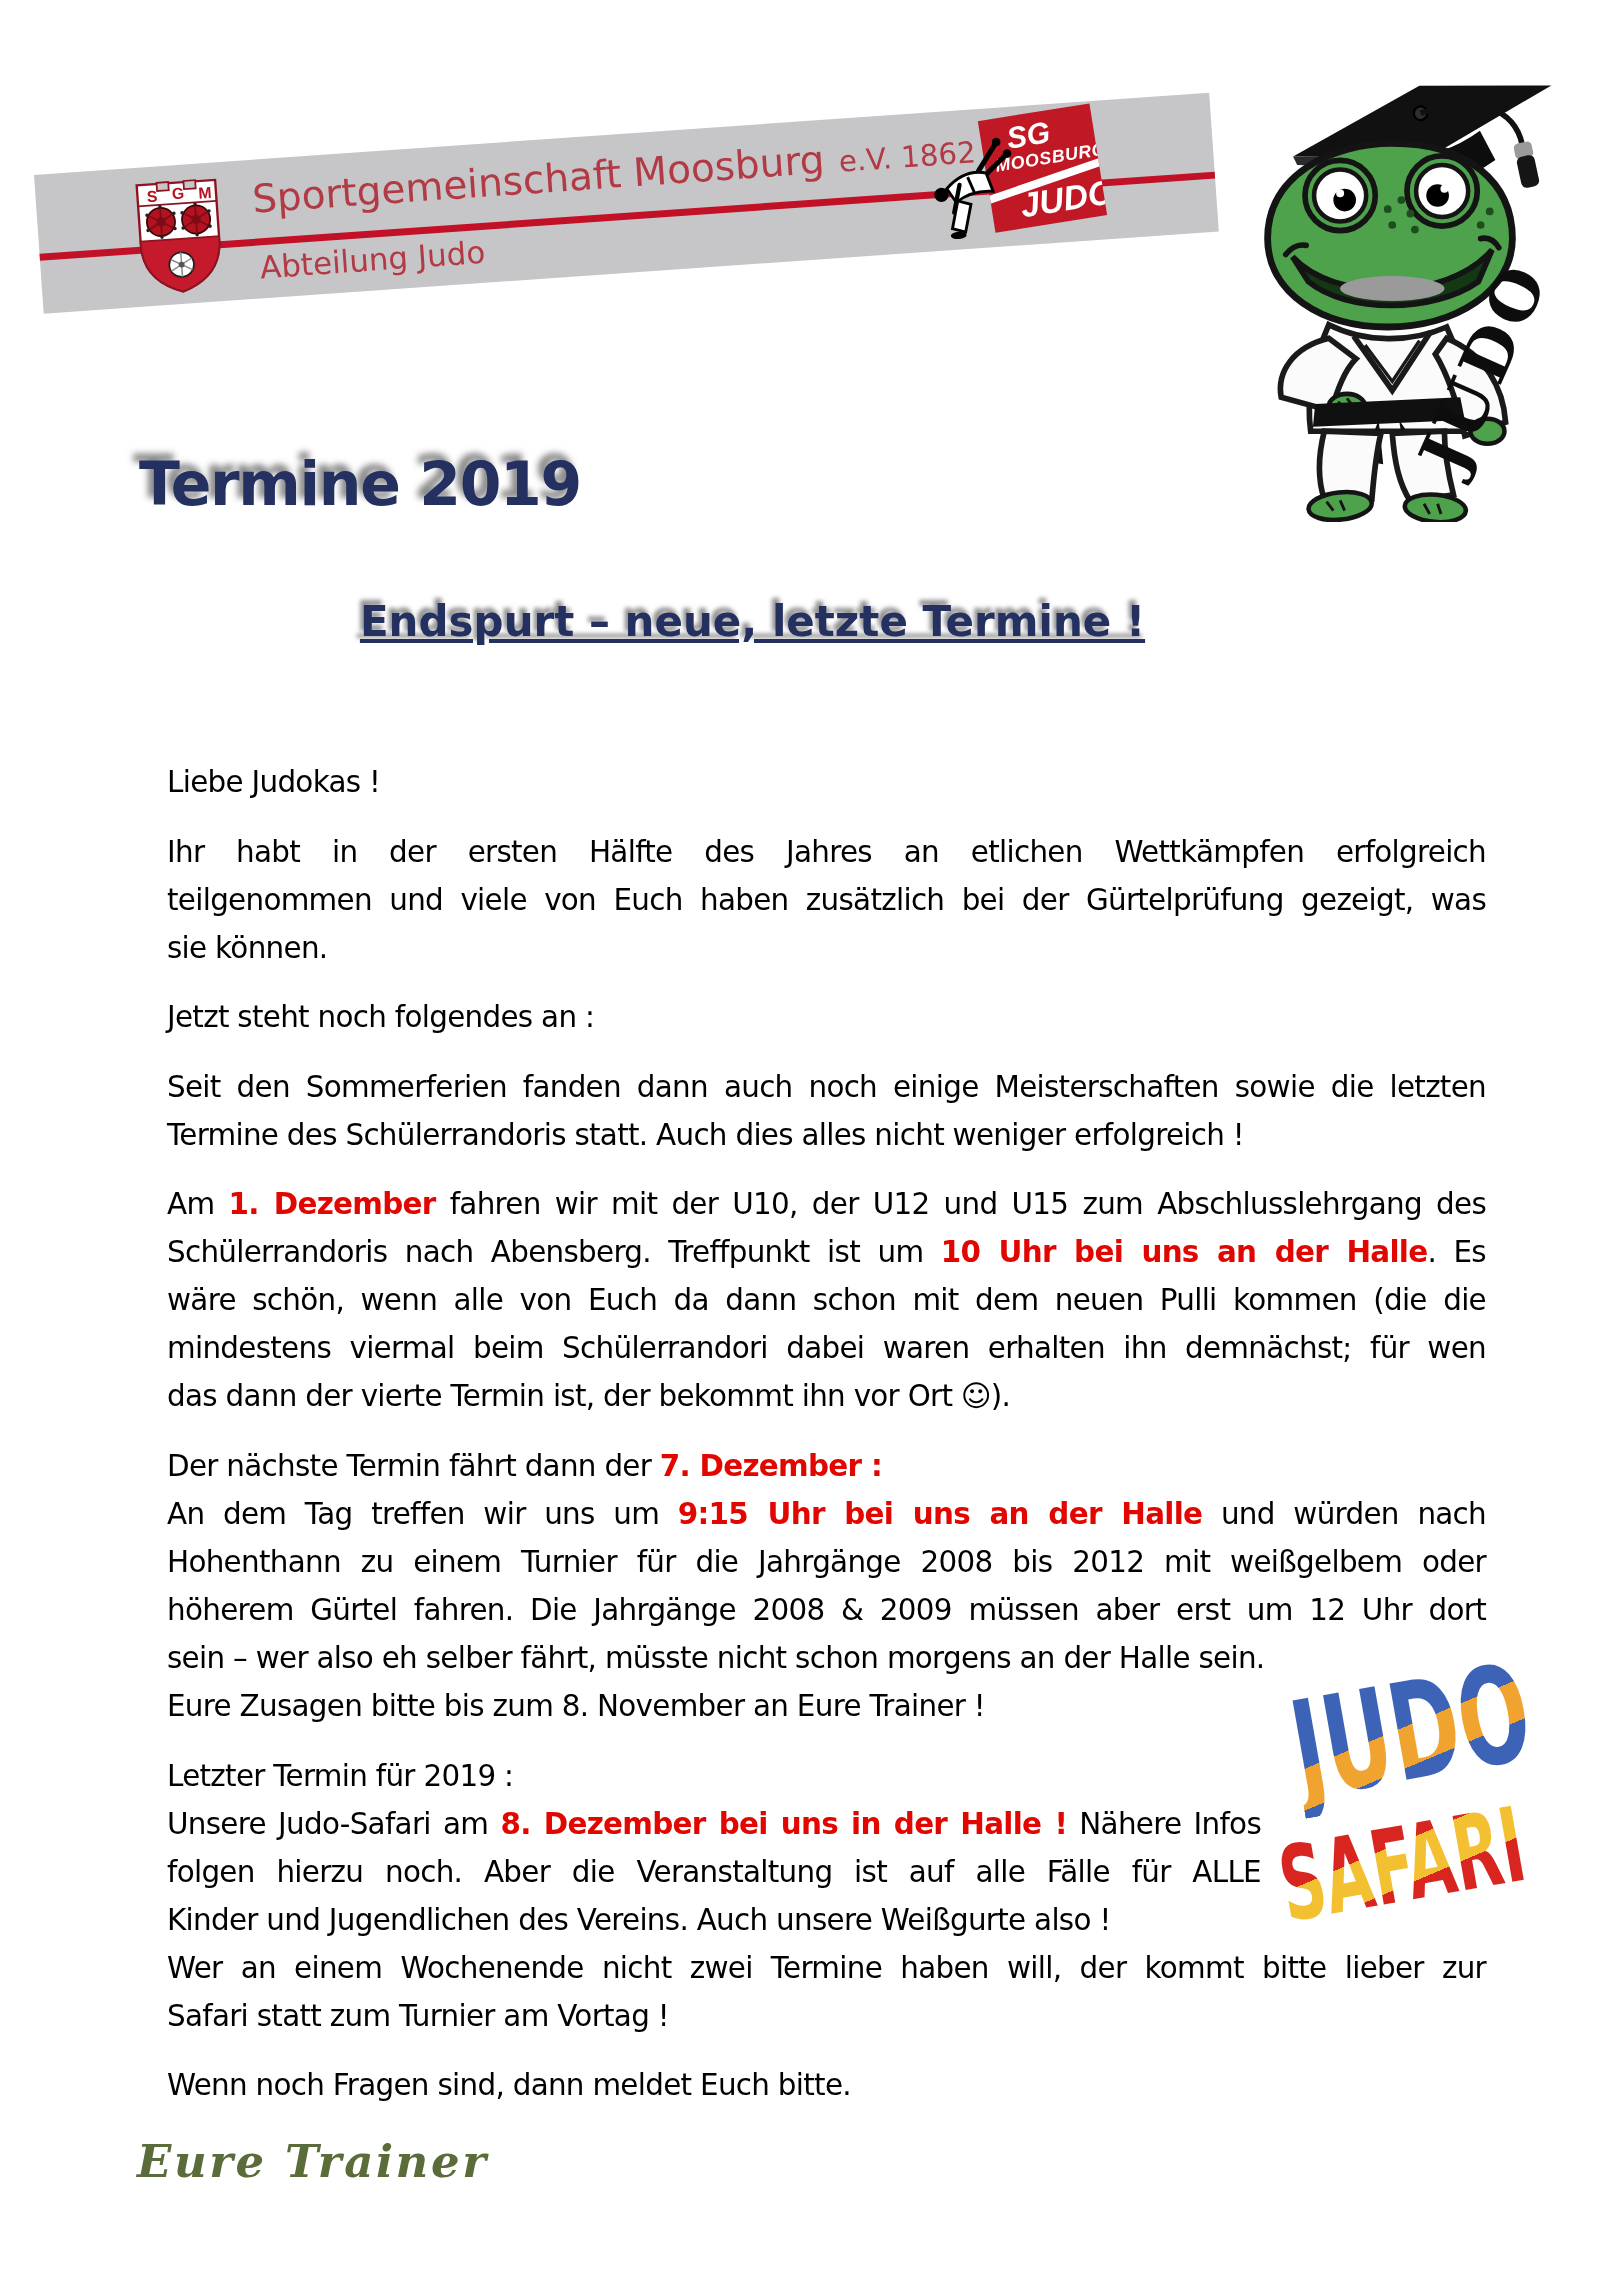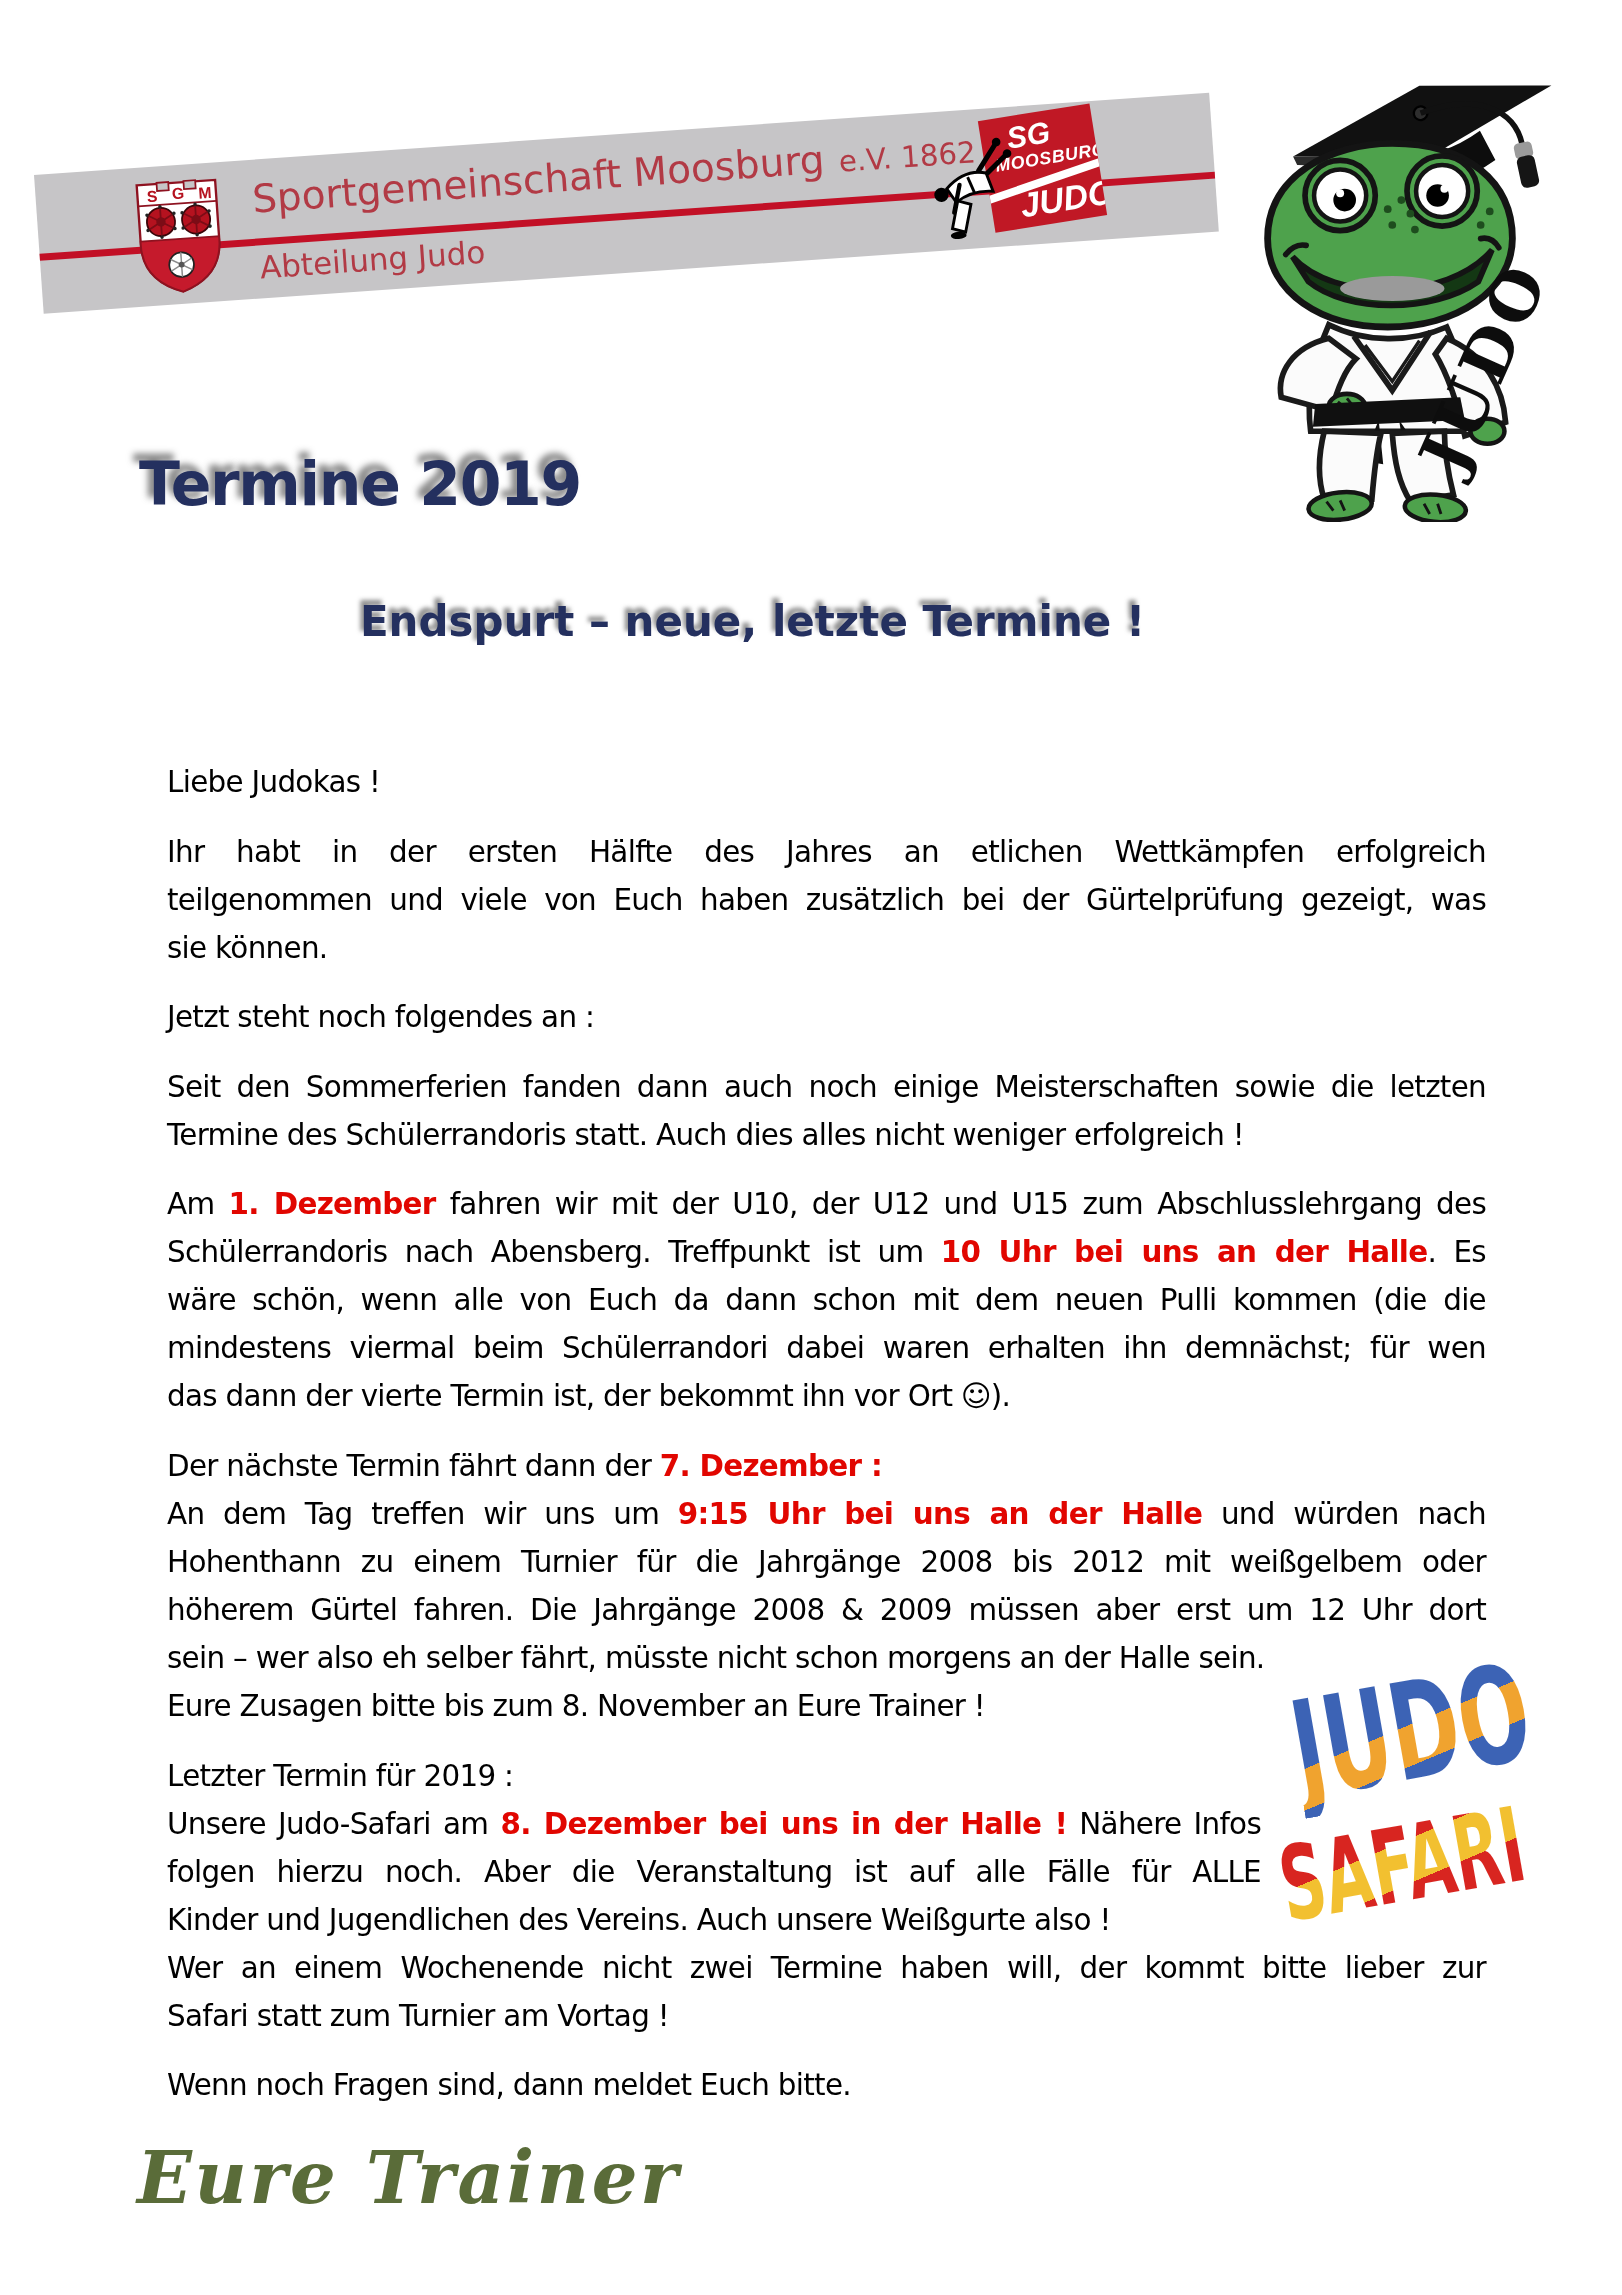--- a/index.html
+++ b/index.html
@@ -49,7 +49,7 @@
   .subtitle{
     position:absolute;left:216px;top:597px;width:1073px;text-align:center;
     font-size:42px;font-weight:bold;color:var(--navy,#24305f);
-    text-shadow:-3.3px -5.2px 4.6px rgba(118,118,118,.8);white-space:nowrap;
+    text-shadow:-3.3px -5.2px 4.6px rgba(118,118,118,.8);white-space:nowrap;text-decoration:underline;
   }
   
   .body-text{

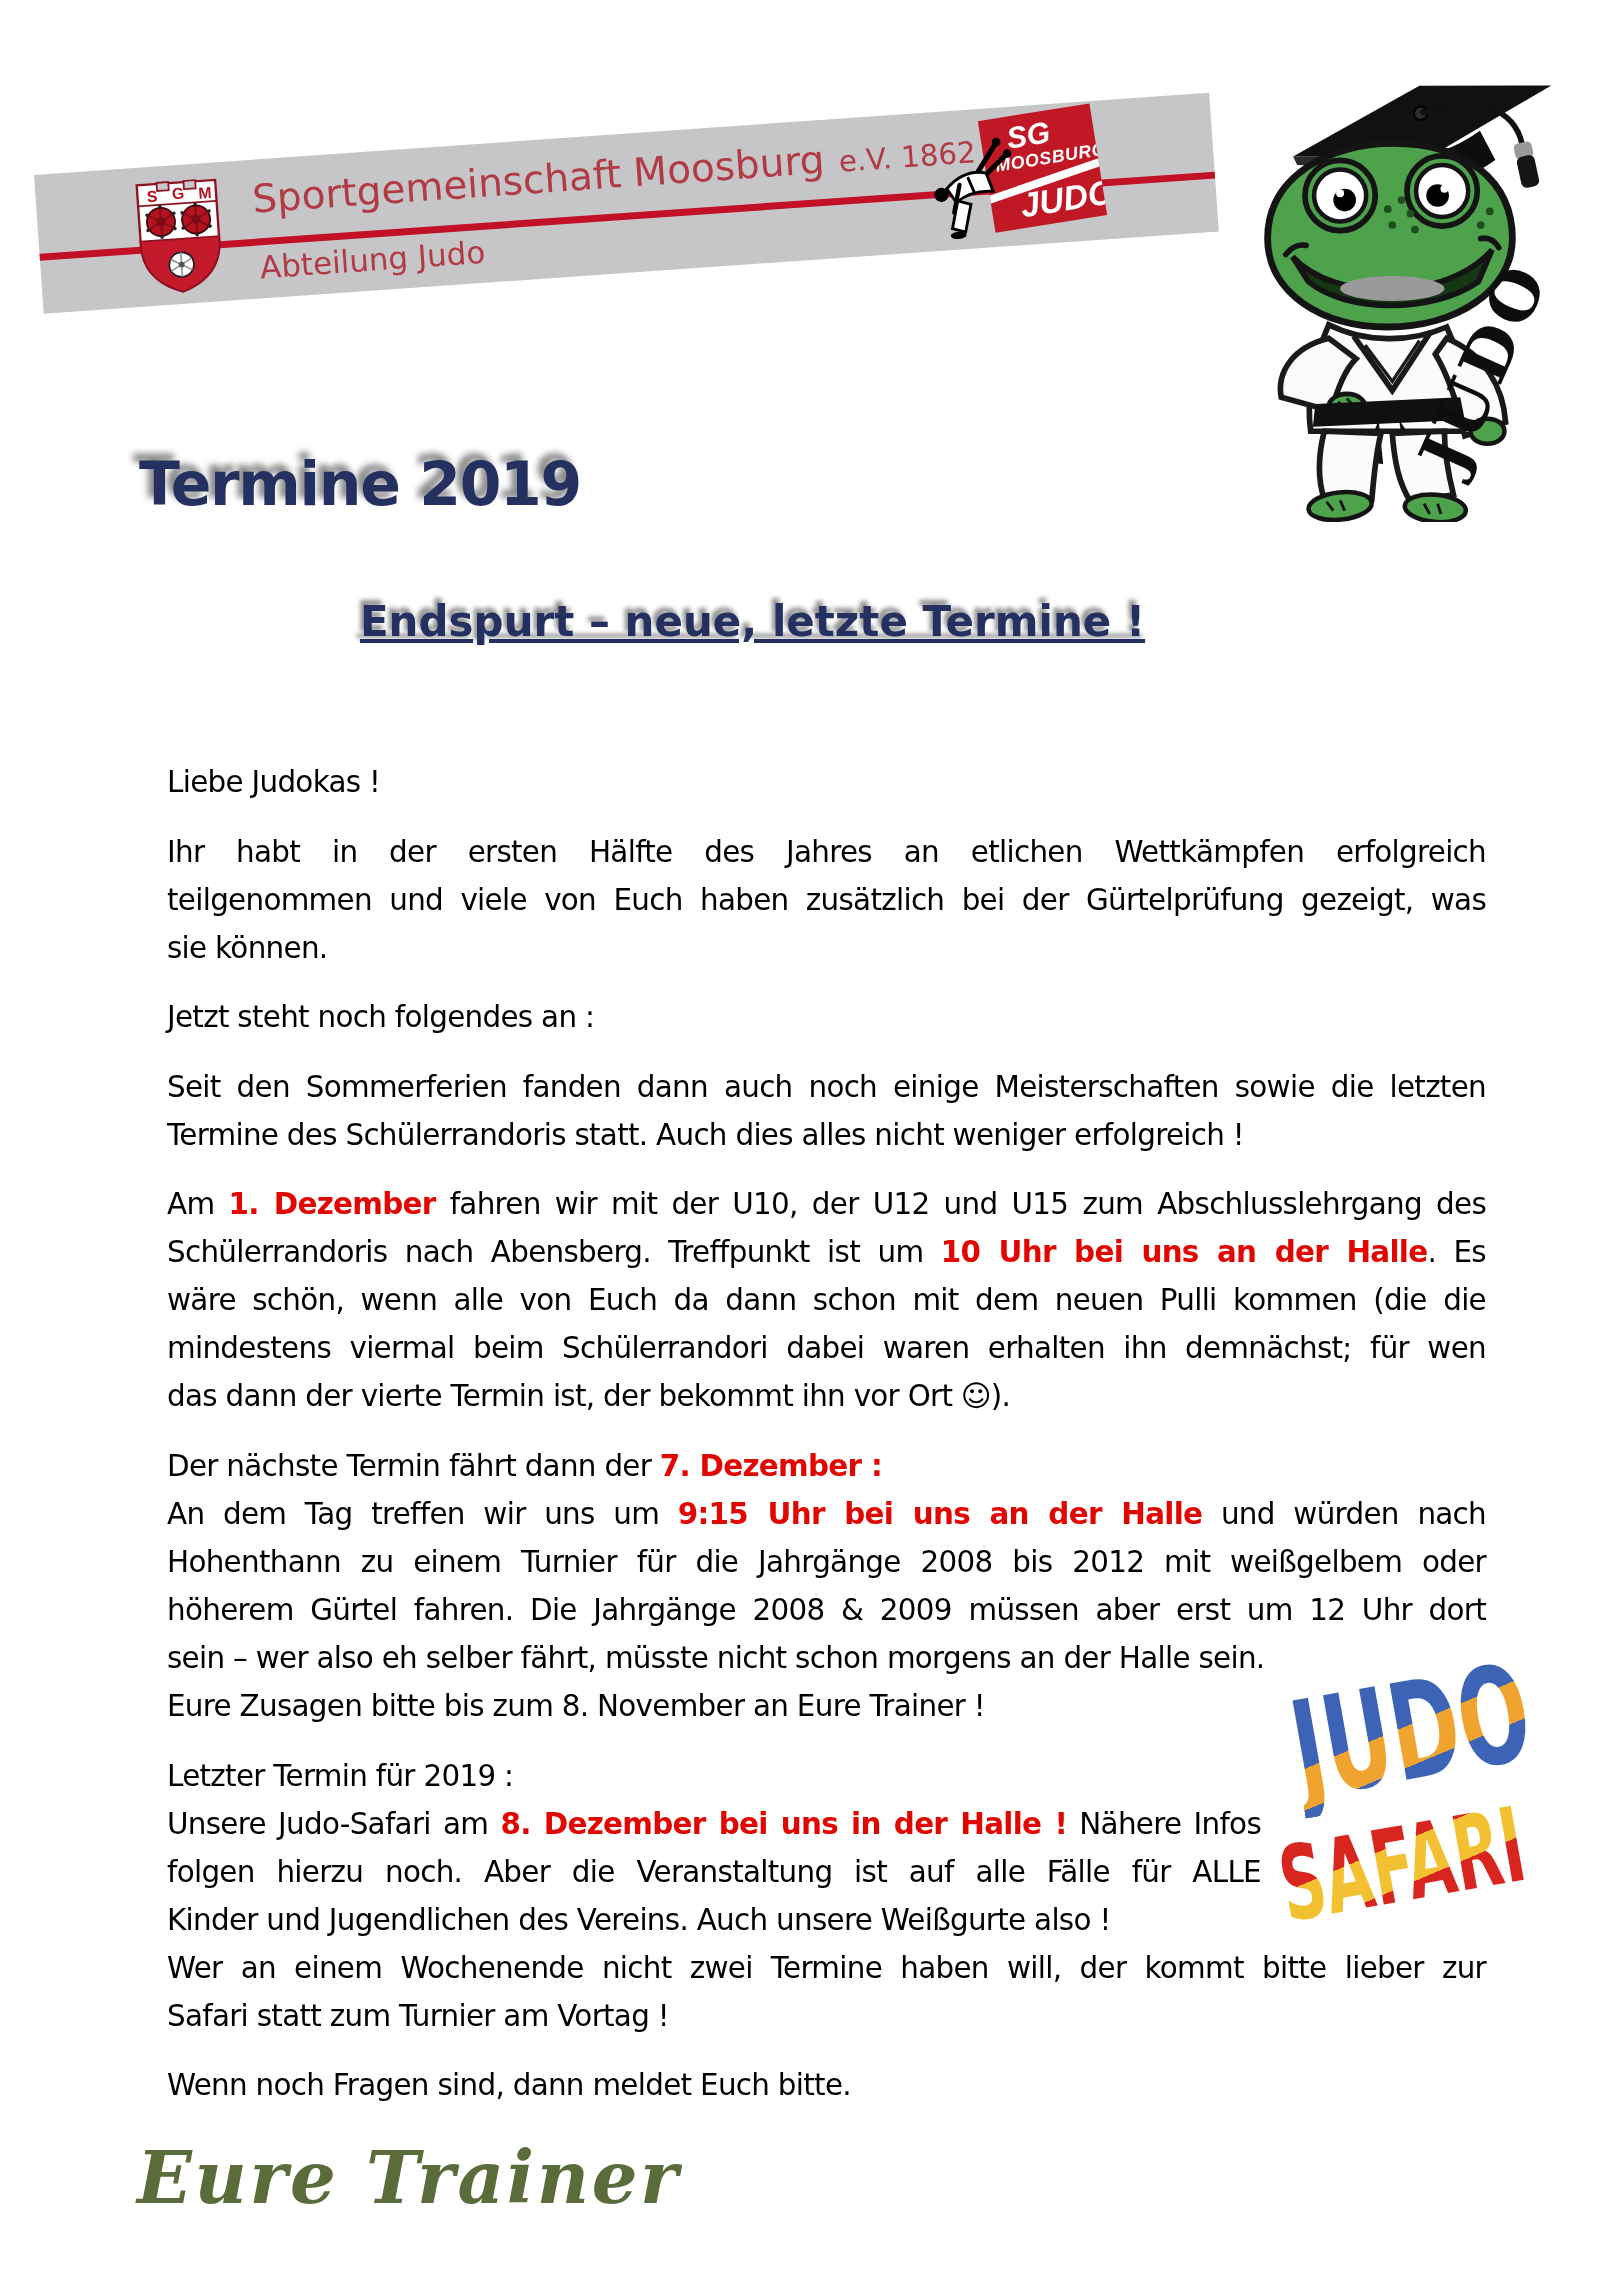--- a/index.html
+++ b/index.html
@@ -81,7 +81,7 @@
   .signature{
     position:absolute;left:137px;top:2135px;
     font-family:"DejaVu Serif","Liberation Serif",serif;font-style:italic;font-weight:bold;
-    font-size:72px;letter-spacing:2.6px;color:var(--signature_green,#5a6c39);
+    font-size:45px;letter-spacing:2.6px;color:var(--signature_green,#5a6c39);
   }
 </style>
 </head>

